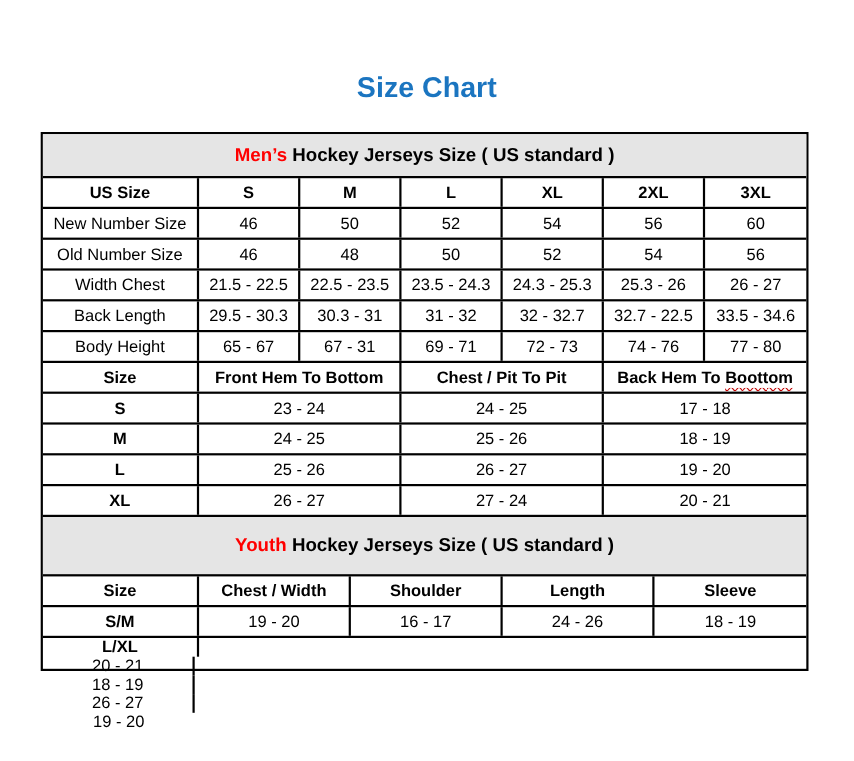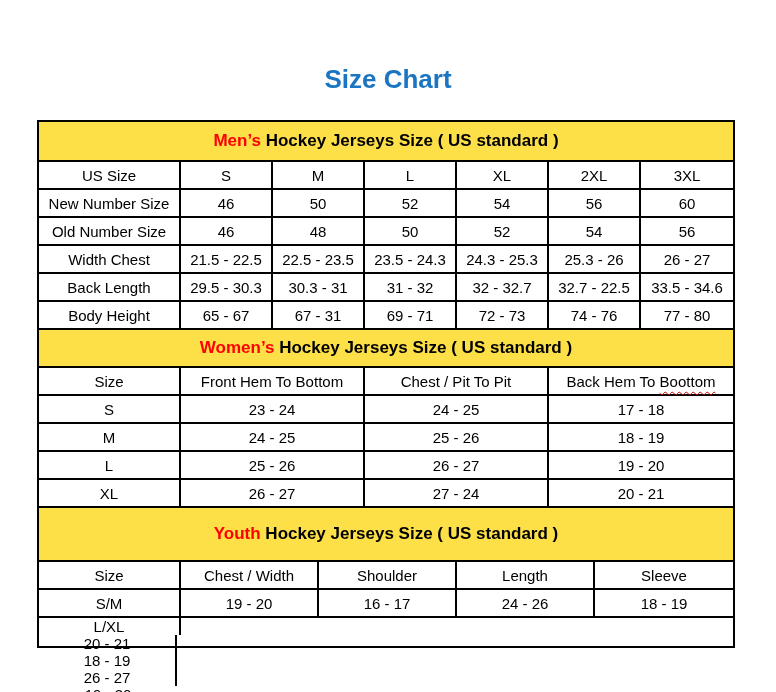--- a/index.html
+++ b/index.html
@@ -31,7 +31,7 @@
     display: flex;
     justify-content: center;
     align-items: center;
-    background: #fde047;
+    background: #e5e5e5;
     border-bottom: 2px solid #000;
     font-weight: bold;
     font-size: 17px;

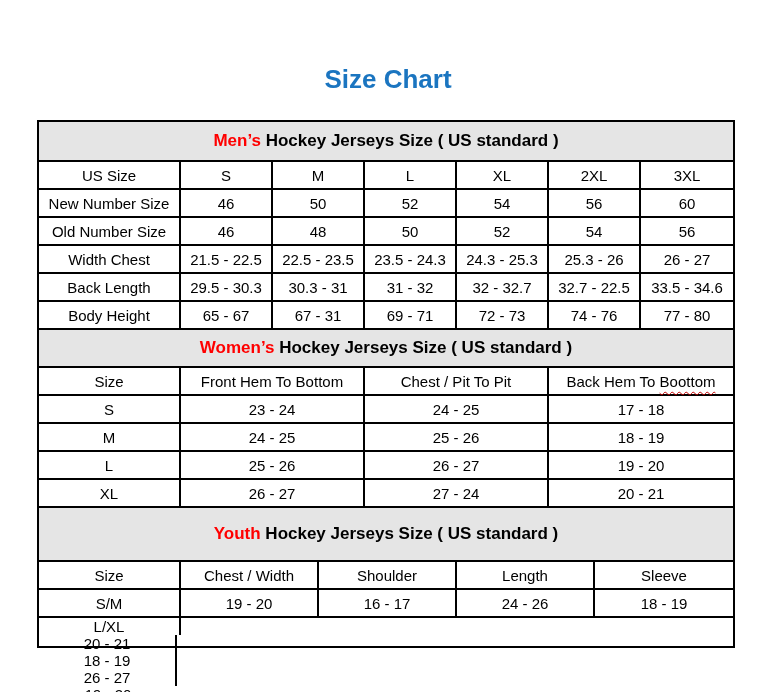--- a/index.html
+++ b/index.html
@@ -56,7 +56,7 @@
     white-space: nowrap;
   }
   .row .cell:last-child { border-right: none; }
-  .bold { font-weight: normal; }
+  .bold { font-weight: bold; }
   .men   .cell { width: 92px; }
   .women .cell { width: 184px; }
   .youth .cell { width: 138px; }

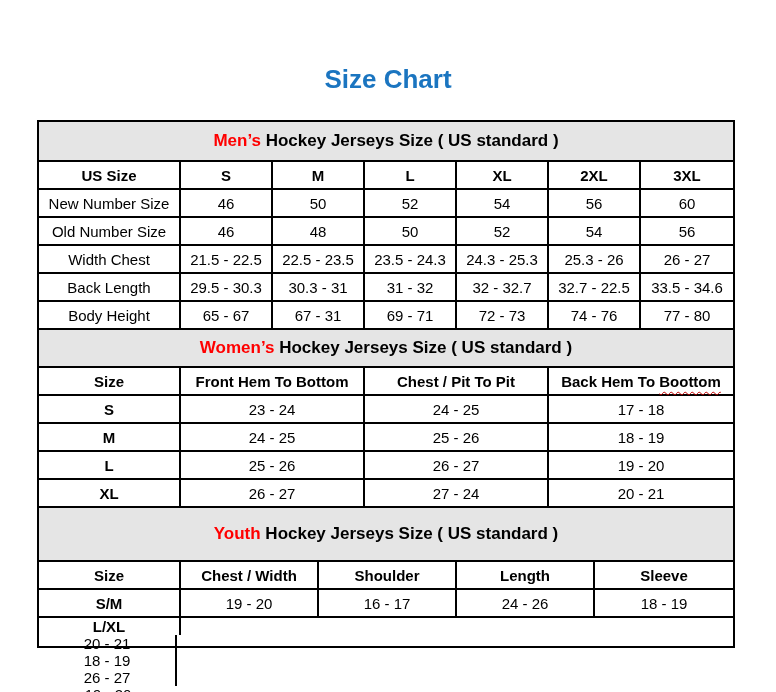--- a/index.html
+++ b/index.html
@@ -142,9 +142,6 @@
     <div class="cell">77 - 80</div>
   </div>
 
-  <div class="banner b-women">
-    <span class="inline-wrap"><span class="red">Women’s</span><span> Hockey Jerseys Size ( US standard )</span></span>
-  </div>
 
   <div class="row women">
     <div class="cell first bold">Size</div>

